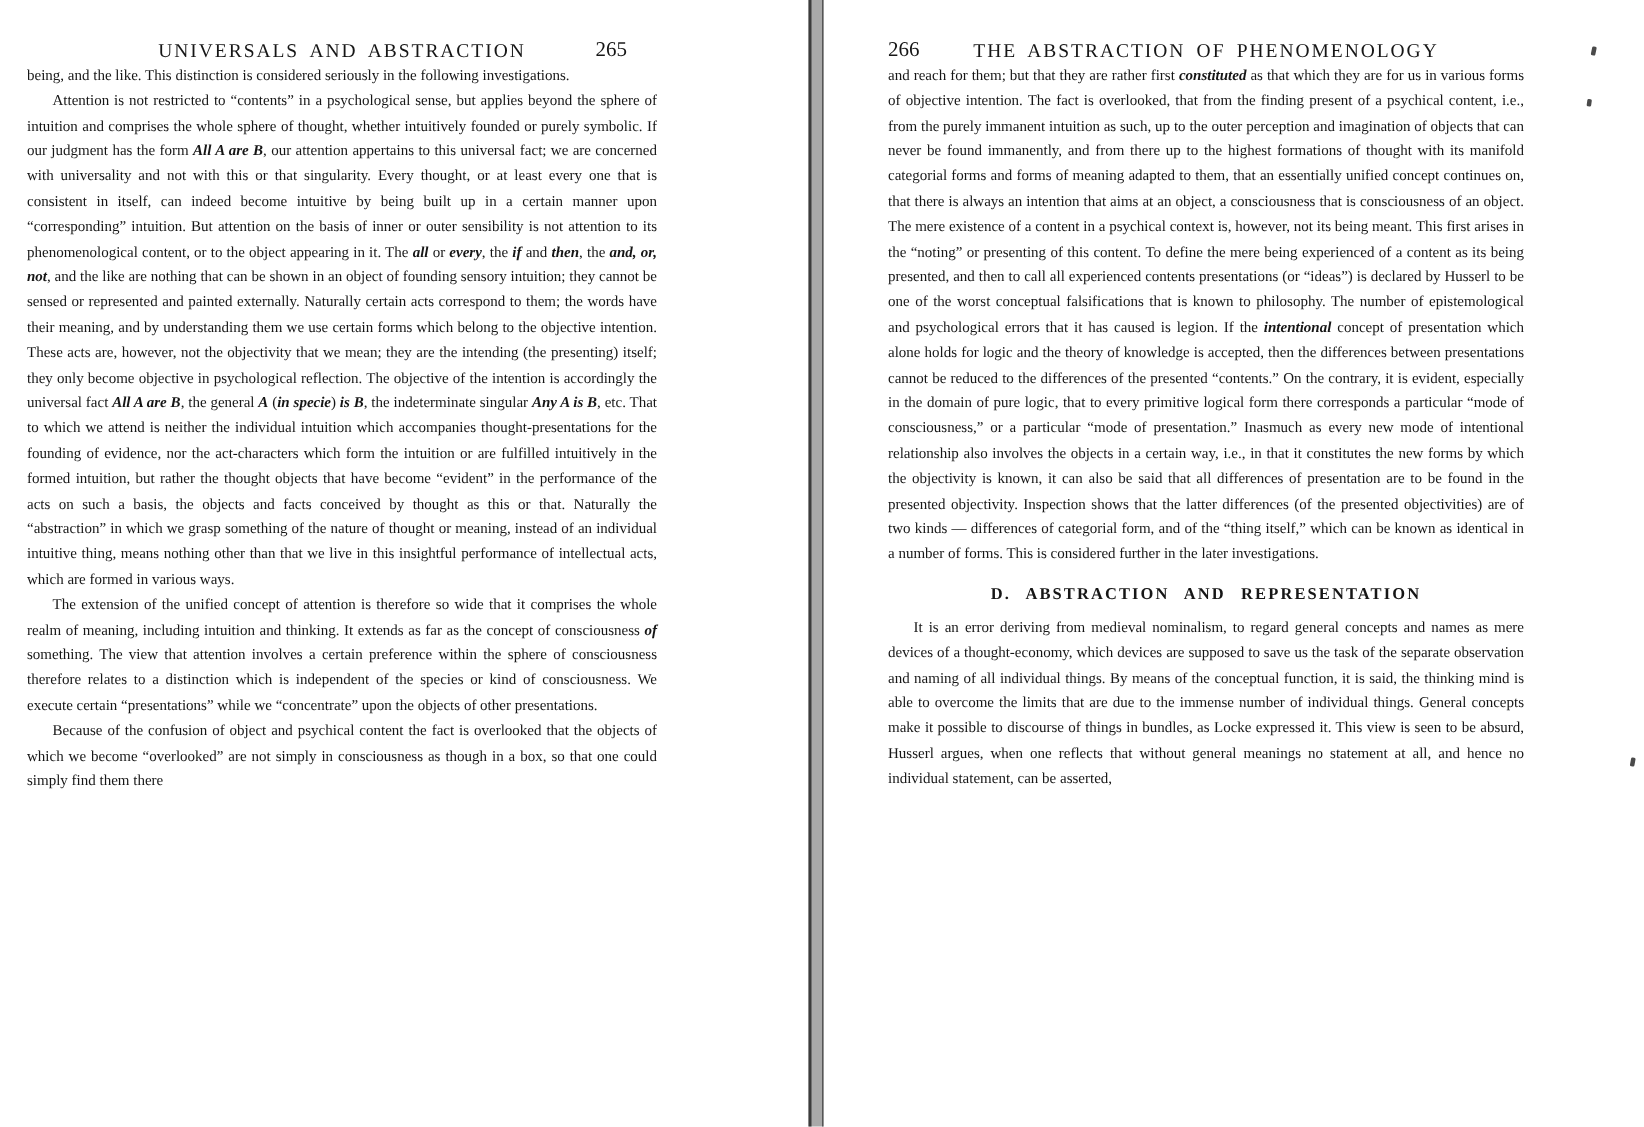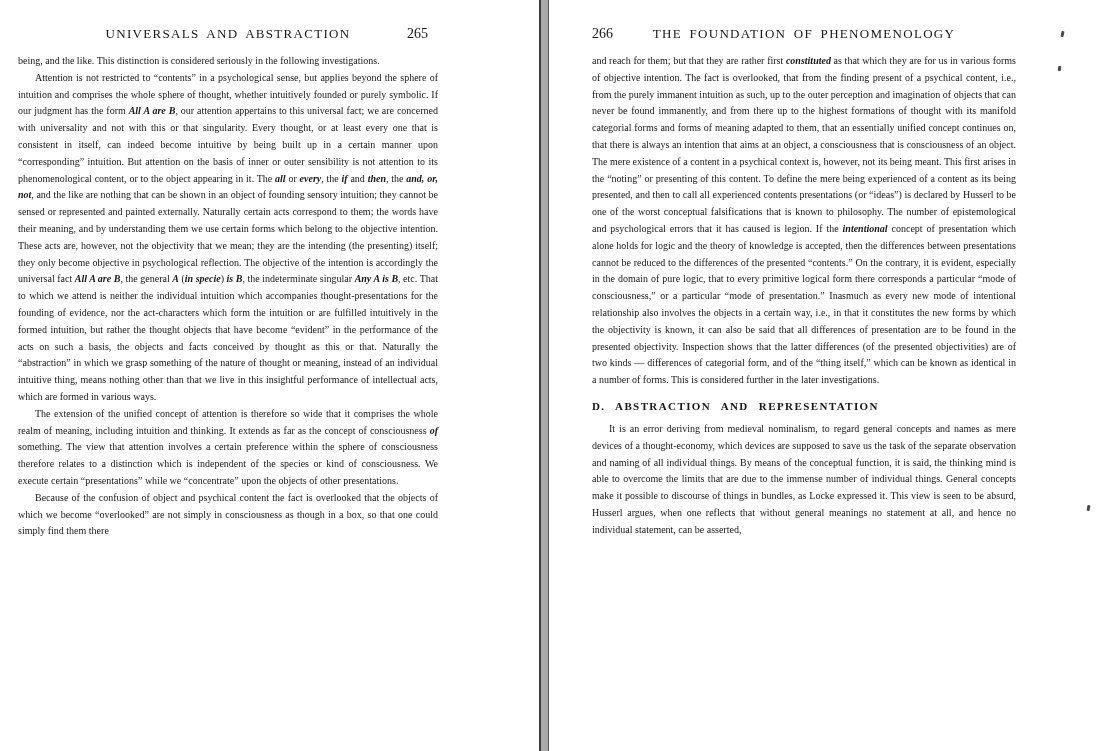--- a/index.html
+++ b/index.html
@@ -23,7 +23,7 @@
     font-size: 13px;
     letter-spacing: 1.3px;
     word-spacing: 3px;
-    margin-bottom: 10px;
+    margin-bottom: 0;
     white-space: nowrap;
     height: 17px;
   }

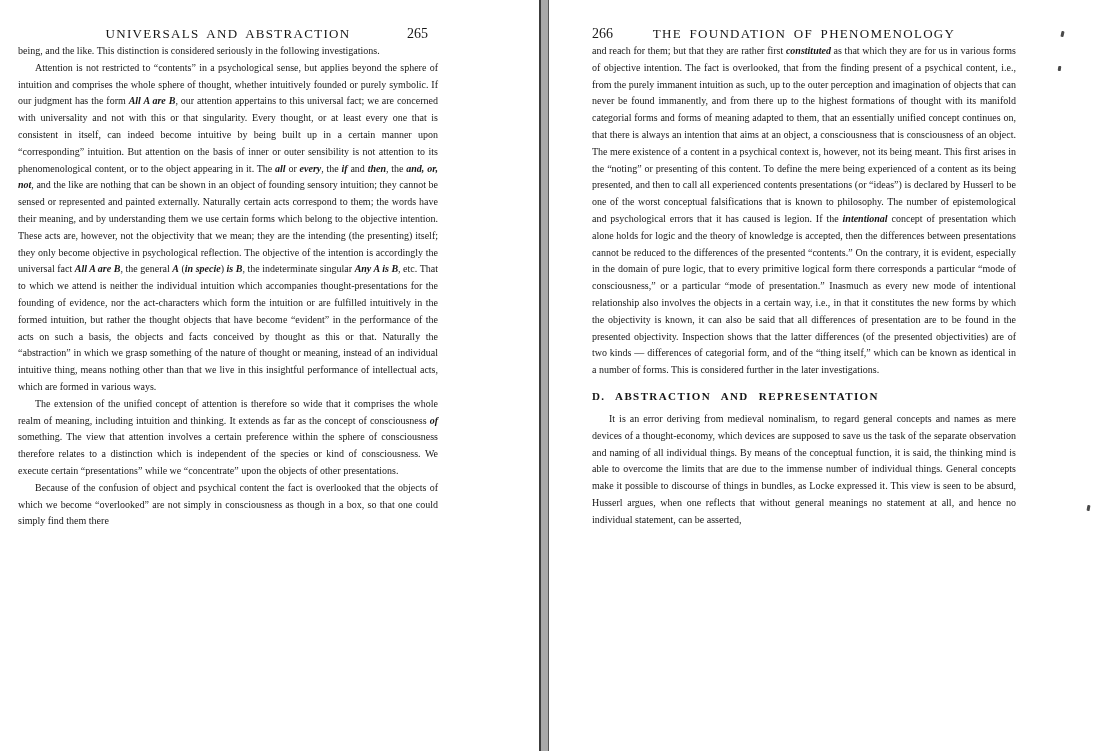--- a/index.html
+++ b/index.html
@@ -33,7 +33,7 @@
     font-size: 14px;
     letter-spacing: 0;
   }
-  .folio-right { right: 10px; }
+  .folio-right { right: 20px; }
   .folio-left  { left: 0; }
   .body-text {
     font-size: 10px;

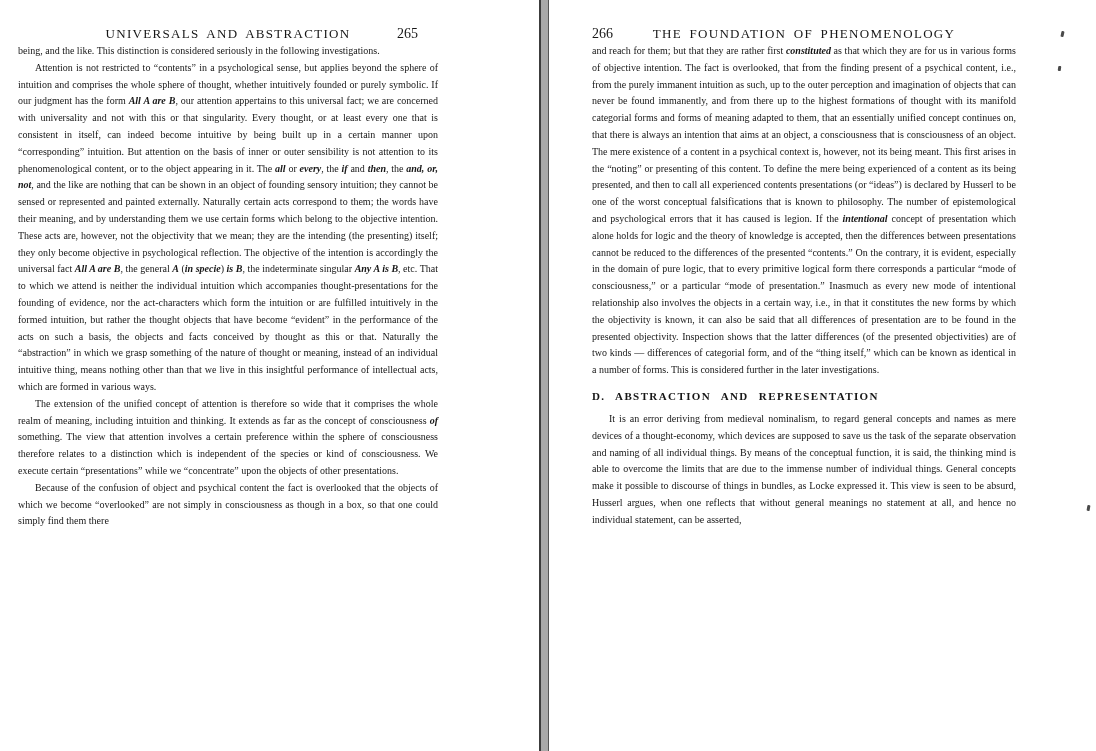--- a/index.html
+++ b/index.html
@@ -95,7 +95,7 @@
   <section class="page right">
     <header class="running-head">
       <span class="folio folio-left">266</span>
-      <span>THE FOUNDATION OF PHENOMENOLOGY</span>
+      <span>THE ABSTRACTION OF PHENOMENOLOGY</span>
     </header>
     <div class="body-text">
         <p class="para">and reach for them; but that they are rather first <i>constituted</i> as that which they are for us in various forms of objective intention.  The fact is overlooked, that from the finding present of a psychical content, i.e., from the purely immanent intuition as such, up to the outer perception and imagination of objects that can never be found immanently, and from there up to the highest formations of thought with its manifold categorial forms and forms of meaning adapted to them, that an essentially unified concept continues on, that there is always an intention that aims at an object, a consciousness that is consciousness of an object.  The mere existence of a content in a psychical context is, however, not its being meant.  This first arises in the “noting” or presenting of this content.  To define the mere being experienced of a content as its being presented, and then to call all experienced contents presentations (or “ideas”) is declared by Husserl to be one of the worst conceptual falsifications that is known to philosophy.  The number of epistemological and psychological errors that it has caused is legion.  If the <i>intentional</i> concept of presentation which alone holds for logic and the theory of knowledge is accepted, then the differences between presentations cannot be reduced to the differences of the presented “contents.”  On the contrary, it is evident, especially in the domain of pure logic, that to every primitive logical form there corresponds a particular “mode of consciousness,” or a particular “mode of presentation.”  Inasmuch as every new mode of intentional relationship also involves the objects in a certain way, i.e., in that it constitutes the new forms by which the objectivity is known, it can also be said that all differences of presentation are to be found in the presented objectivity. Inspection shows that the latter differences (of the presented objectivities) are of two kinds — differences of categorial form, and of the “thing itself,” which can be known as identical in a number of forms.  This is considered further in the later investigations.</p>

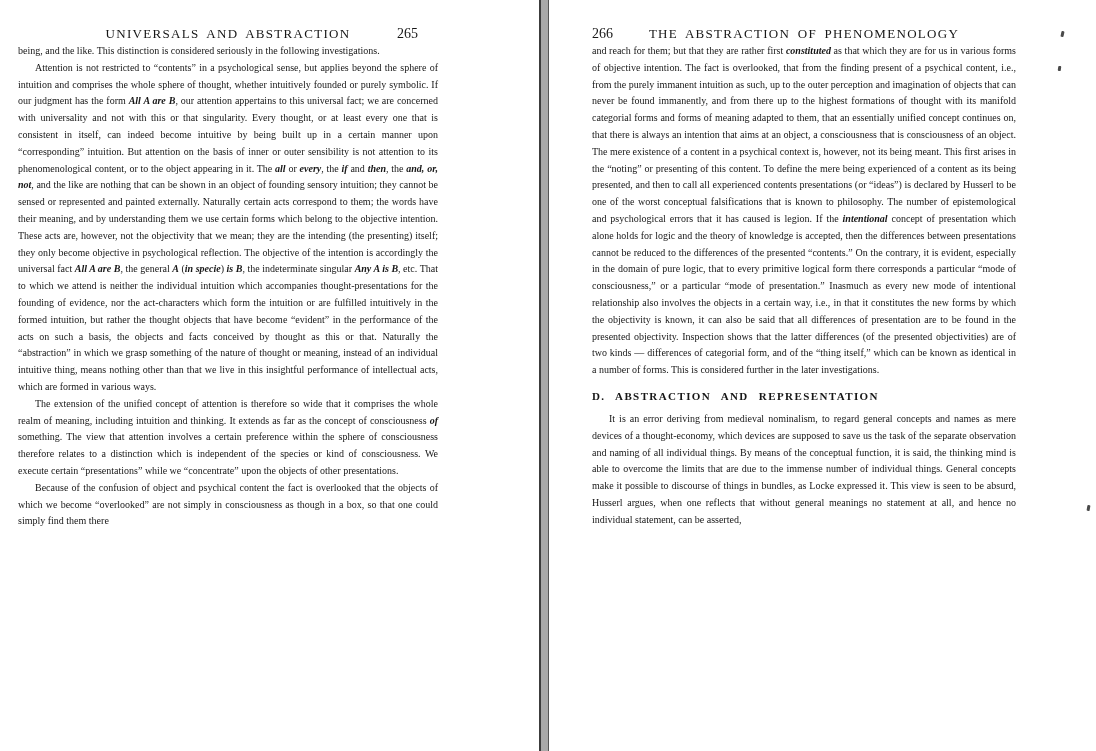--- a/index.html
+++ b/index.html
@@ -47,7 +47,7 @@
   .para.indent { text-indent: 17px; }
   .body-text i { font-style: italic; font-weight: 600; }
   .section-heading {
-    text-align: left;
+    text-align: center;
     font-size: 11px;
     font-weight: 700;
     letter-spacing: 1.4px;

